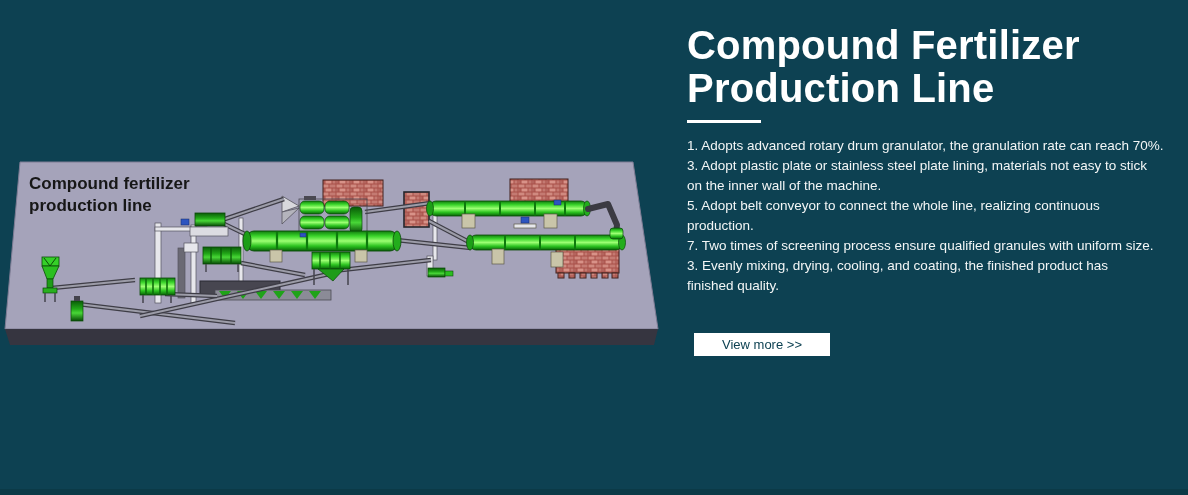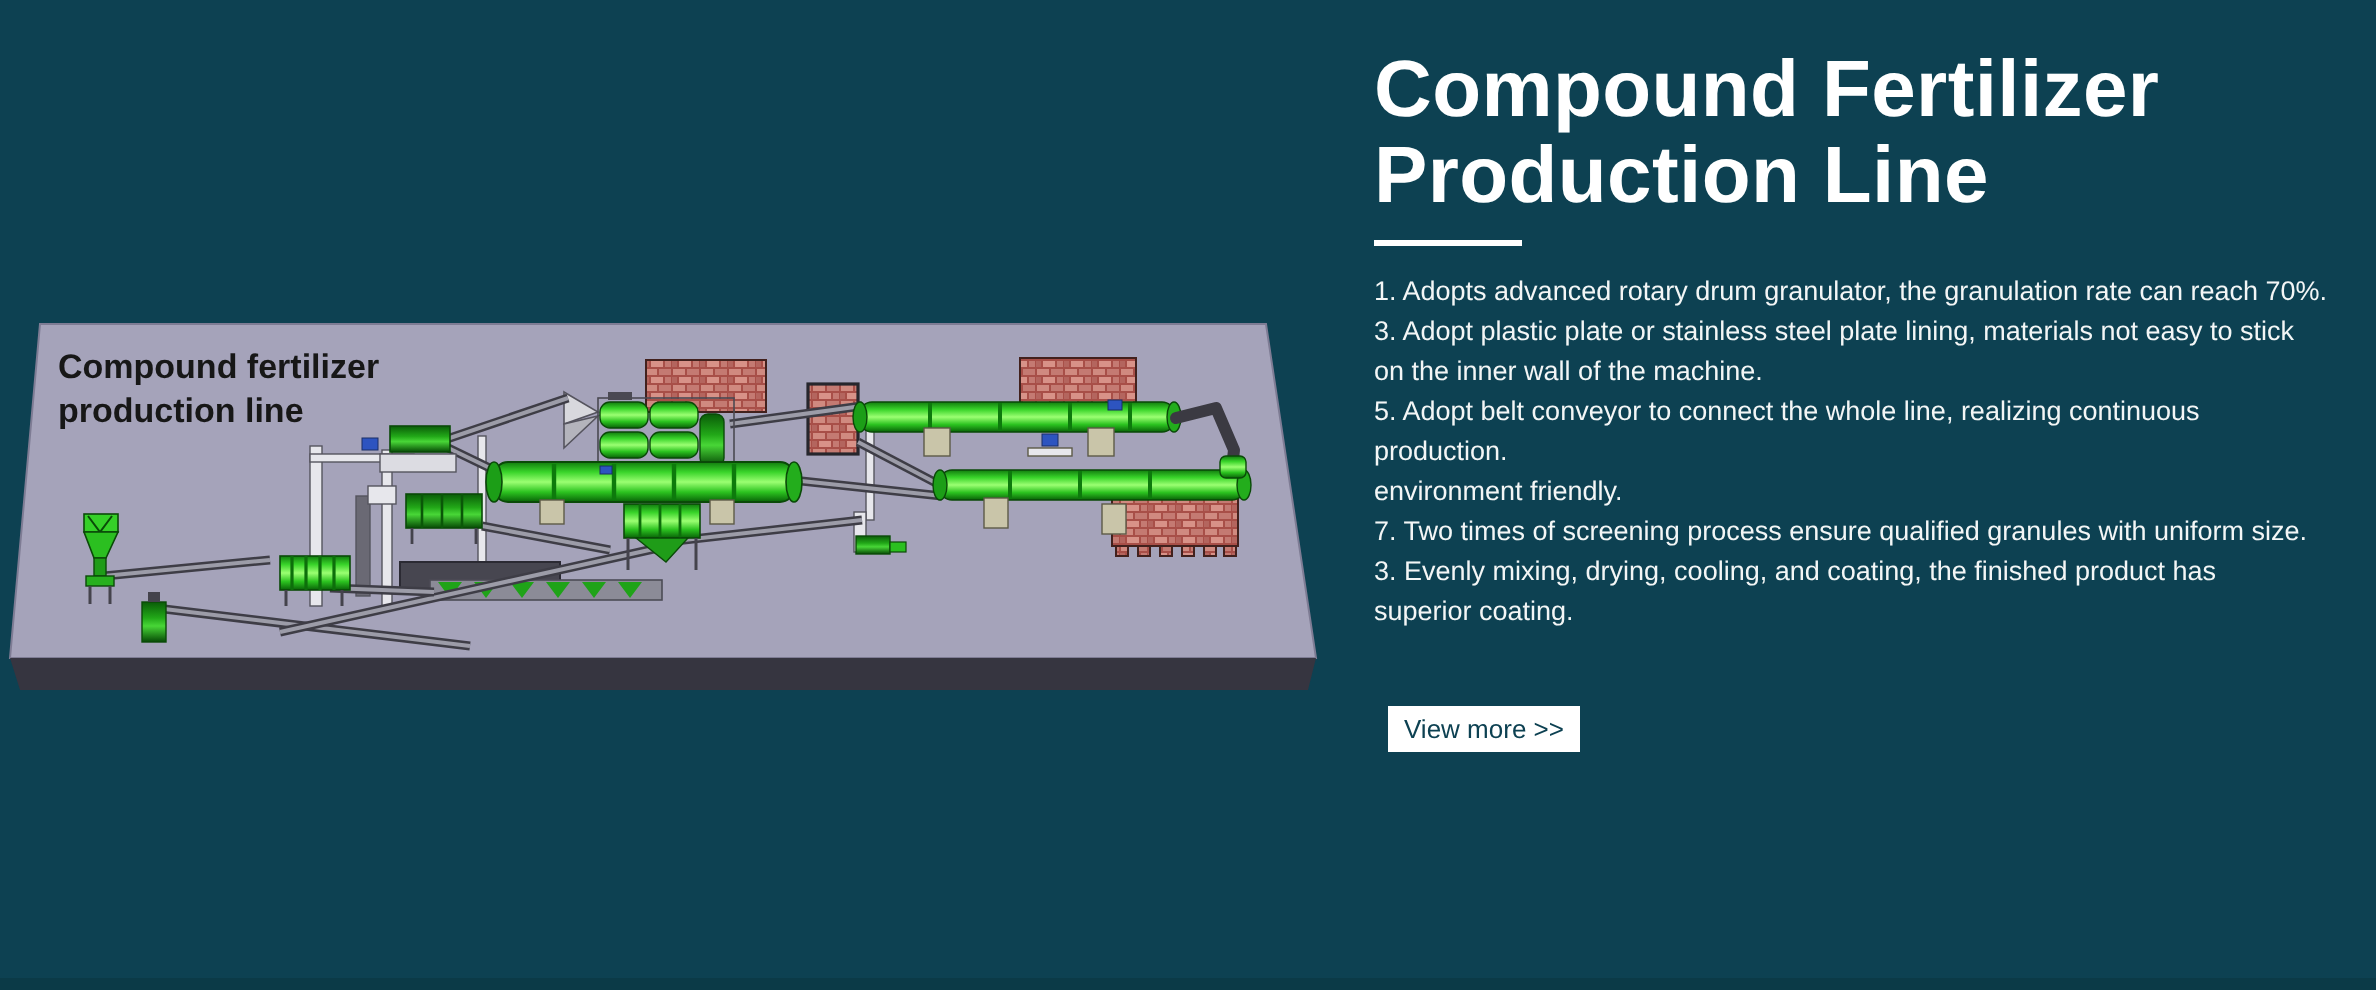--- a/index.html
+++ b/index.html
@@ -249,7 +249,6 @@
         <span class="fl">production.</span>
       </p>
       <p>
-        <span class="fl">environment friendly.</span>
       </p>
       <p>
         <span class="fl">7. Two times of screening process ensure qualified granules with uniform size.</span>

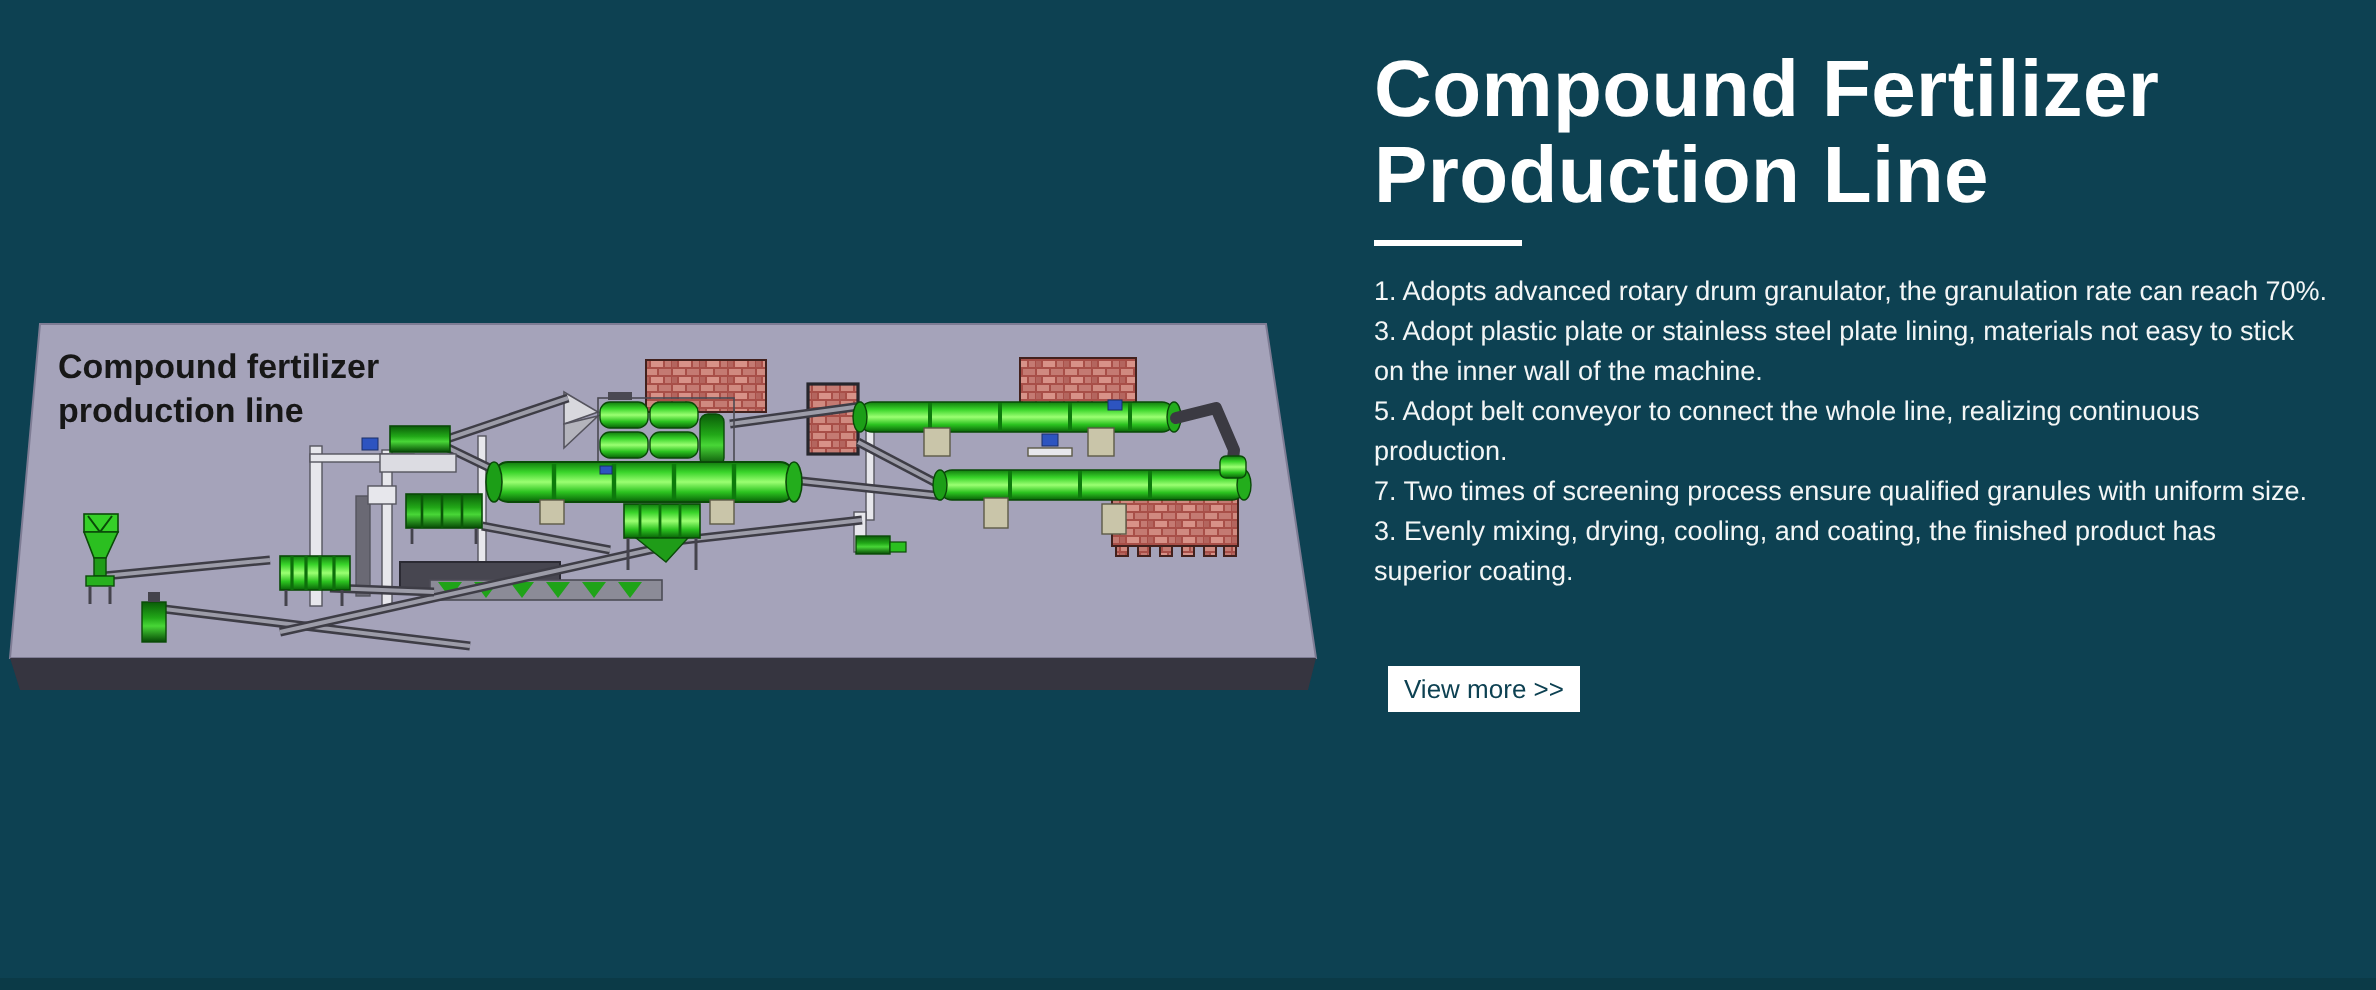--- a/index.html
+++ b/index.html
@@ -255,7 +255,7 @@
       </p>
       <p>
         <span class="fl">3. Evenly mixing, drying, cooling, and coating, the finished product has</span>
-        <span class="fl">superior coating.</span>
+        <span class="fl">finished quality.</span>
       </p>
     </div>
 

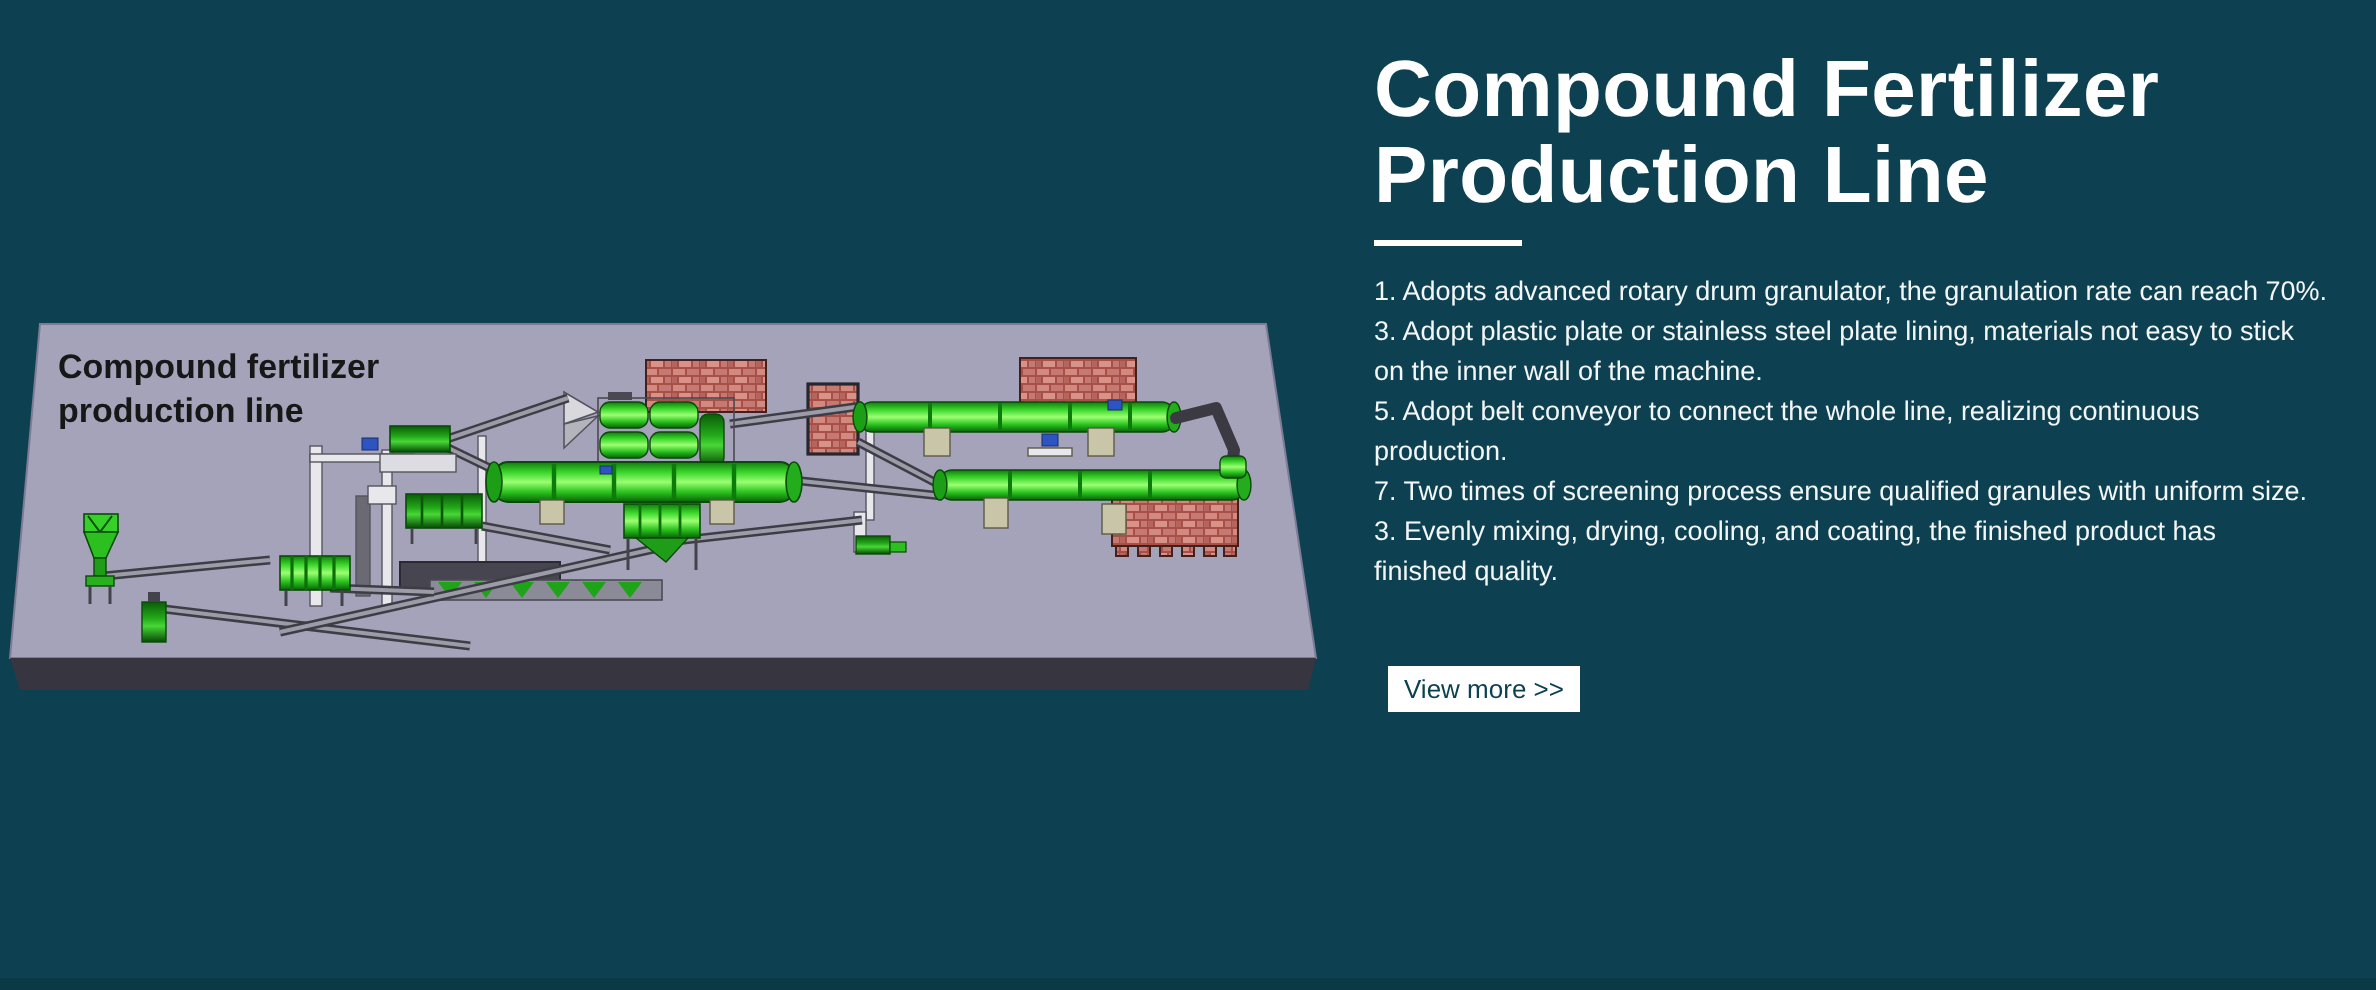--- a/index.html
+++ b/index.html
@@ -19,7 +19,7 @@
   .fl { display:block; height:20px; white-space:nowrap; }
   .view-more {
     display:inline-block; margin:37px 0 0 7px; background:#ffffff; color:#0d4152;
-    font-size:13px; line-height:15px; padding:4px 8px; text-decoration:none; cursor:pointer;
+    font-size:13px; line-height:15px; padding:4px 28px; text-decoration:none; cursor:pointer;
   }
   .bottom-strip { position:absolute; left:0; bottom:0; width:100%; height:6px; background:#0b3a47; }
 </style>

